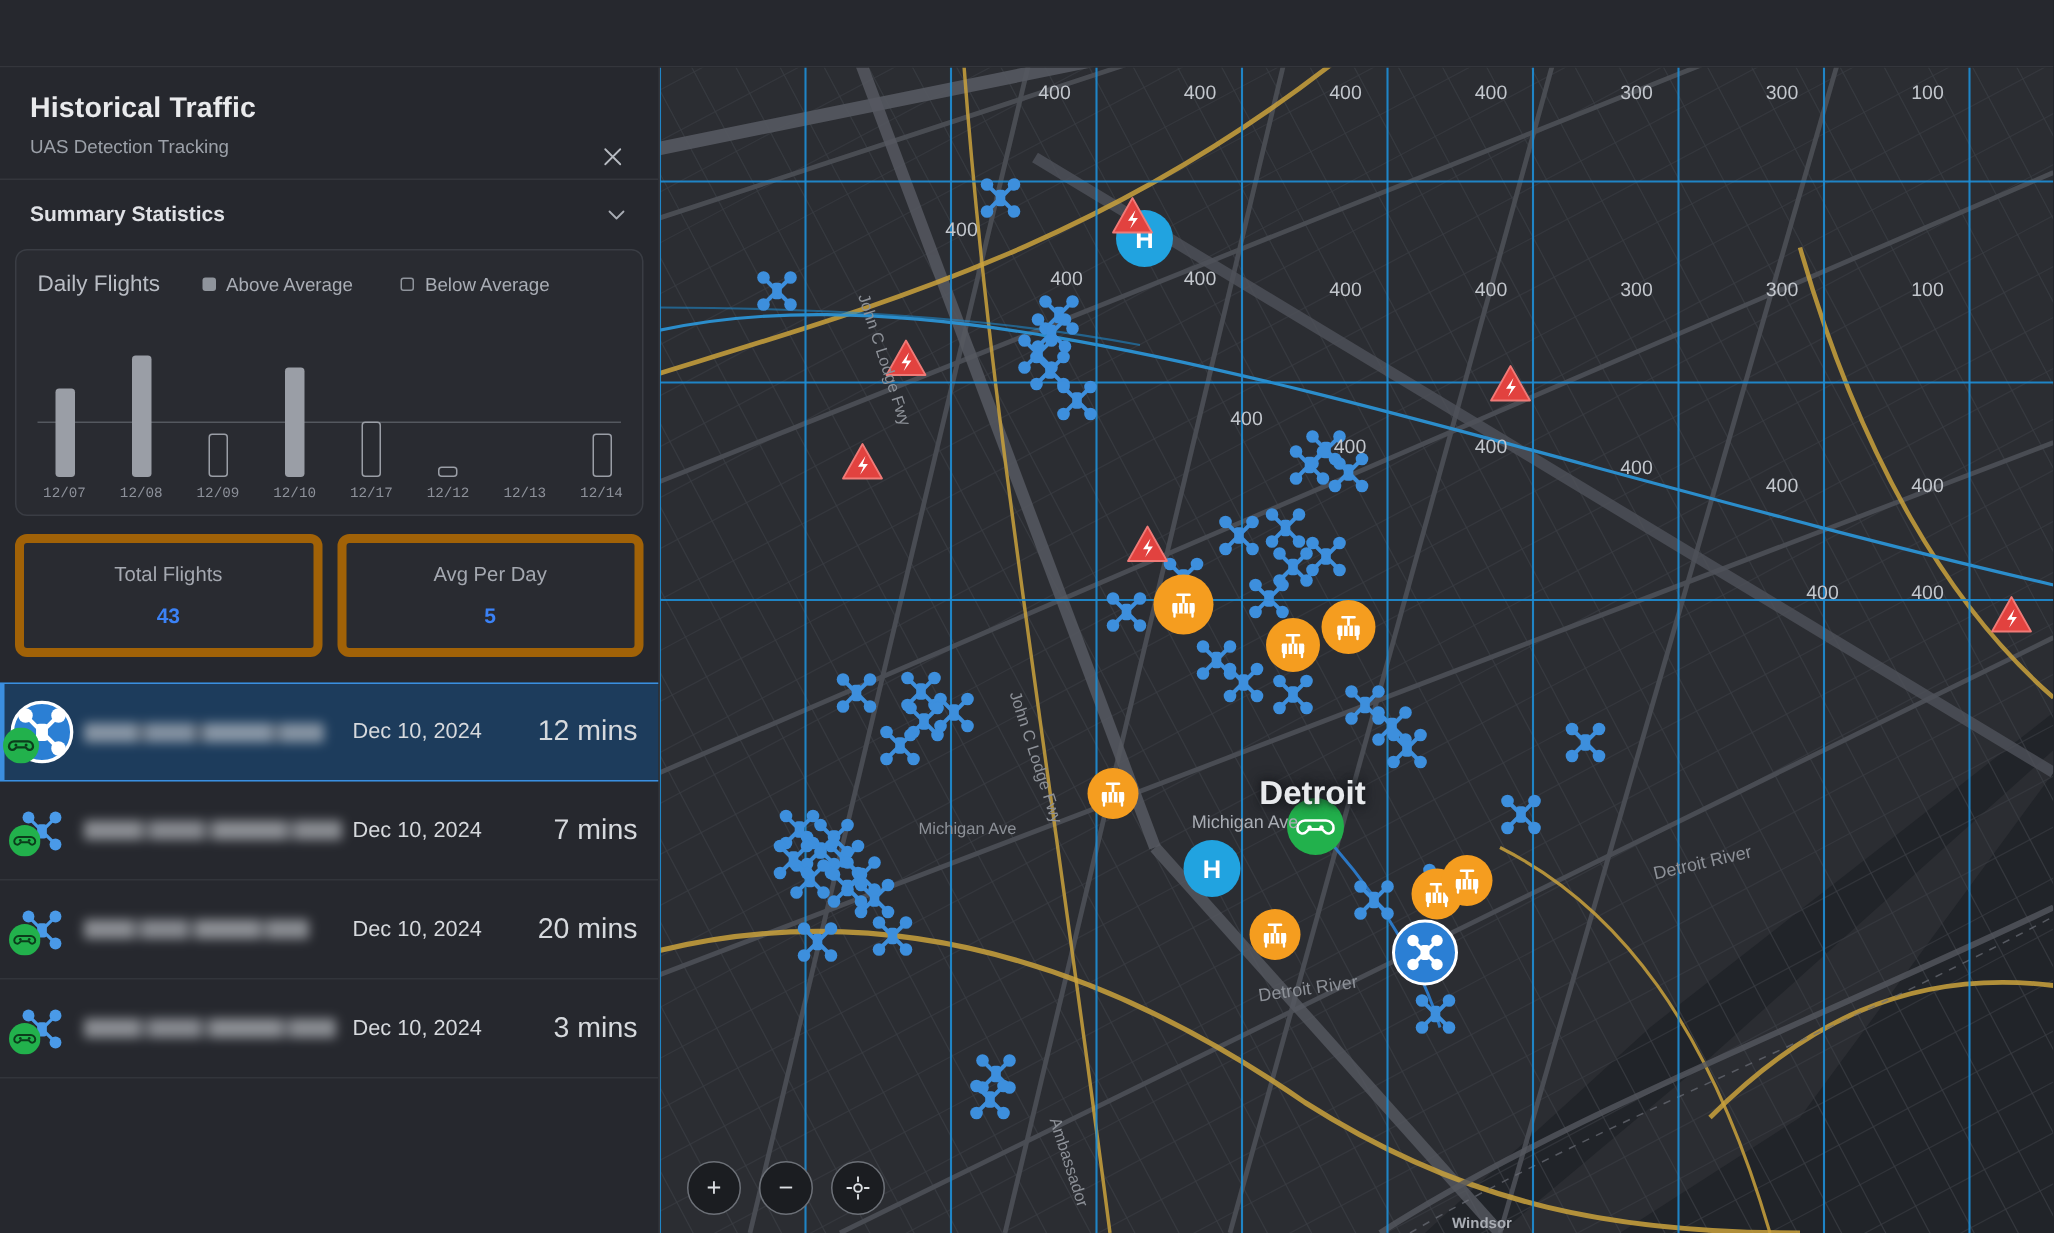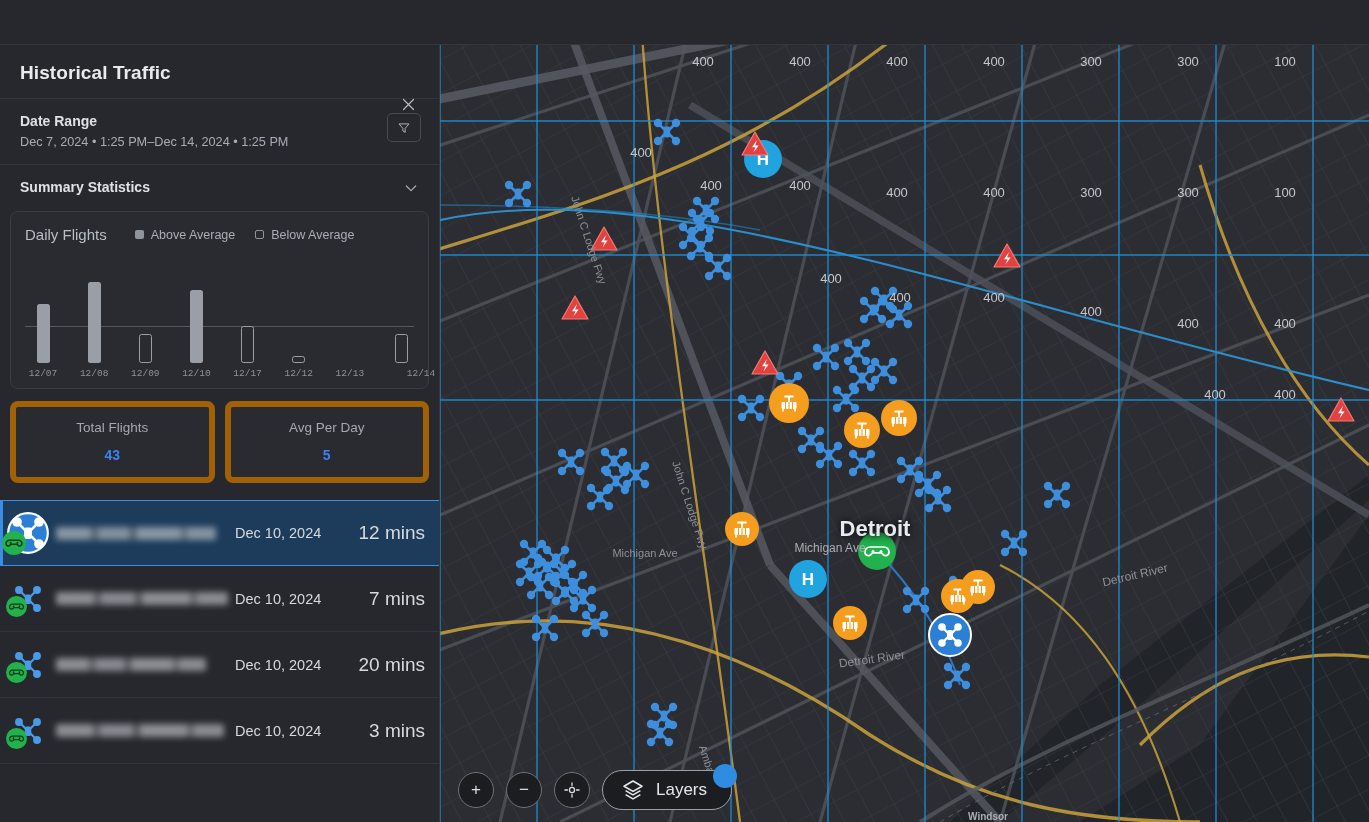--- a/index.html
+++ b/index.html
@@ -874,6 +874,7 @@
 
     <div class="panel-head">
       <div class="panel-title">Historical Traffic</div>
+      <div class="panel-sub">UAS Detection Tracking</div>
       <div class="close-btn">
         <svg width="15" height="15" viewBox="0 0 24 24">
           <path d="M4 4 L20 20 M20 4 L4 20" stroke="#b6bac1" stroke-width="1.9" stroke-linecap="round"></path>

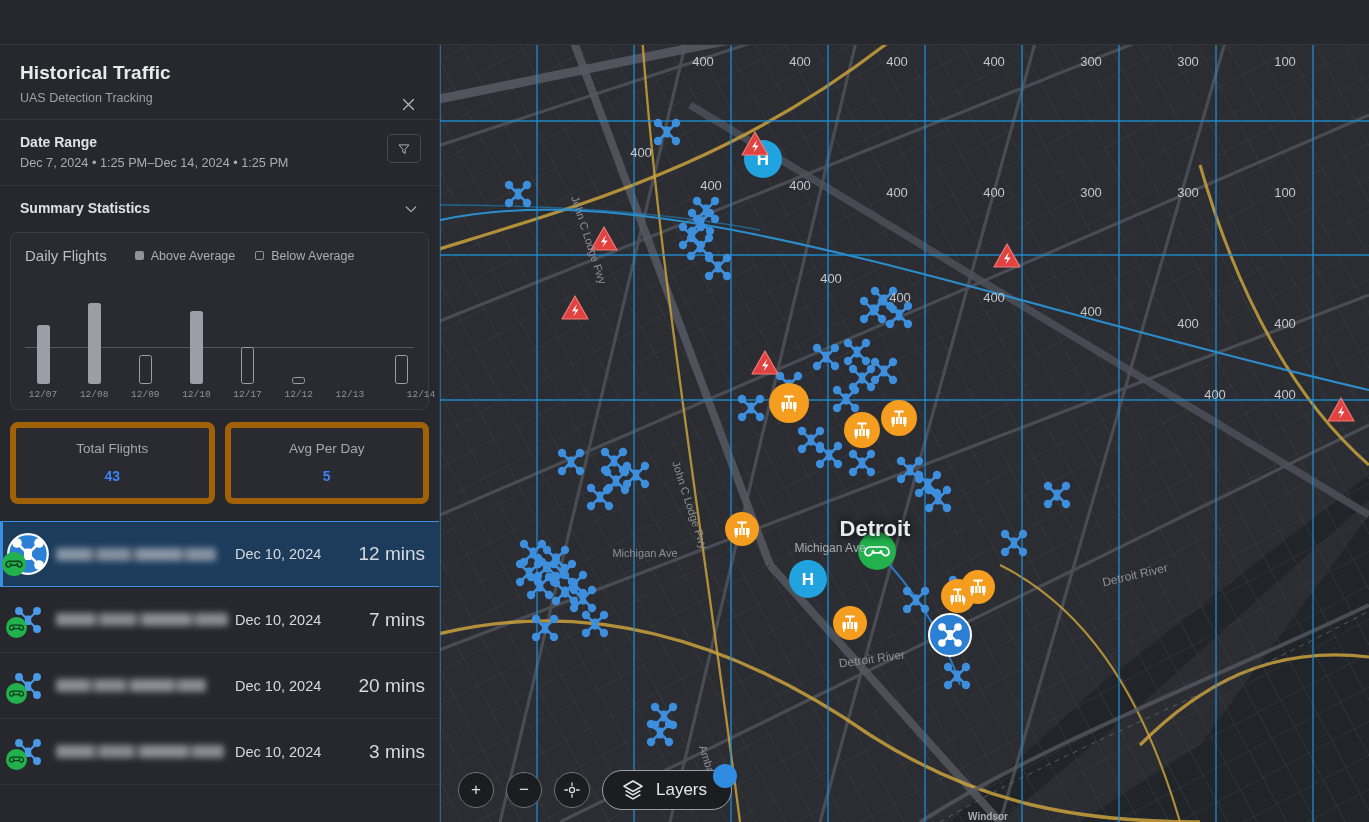--- a/index.html
+++ b/index.html
@@ -882,15 +882,6 @@
       </div>
     </div>
 
-    <div class="daterange">
-      <div class="dr-label">Date Range</div>
-      <div class="dr-value">Dec 7, 2024 • 1:25 PM–Dec 14, 2024 • 1:25 PM</div>
-      <div class="filter-btn">
-        <svg width="14" height="14" viewBox="0 0 24 24">
-          <path d="M3.5 5 H20.5 L14 12.6 V19.5 L10 17 V12.6 Z" fill="none" stroke="#b6bac1" stroke-width="1.6" stroke-linejoin="round"></path>
-        </svg>
-      </div>
-    </div>
 
     <div class="summary">
       <div class="sum-label">Summary Statistics</div>

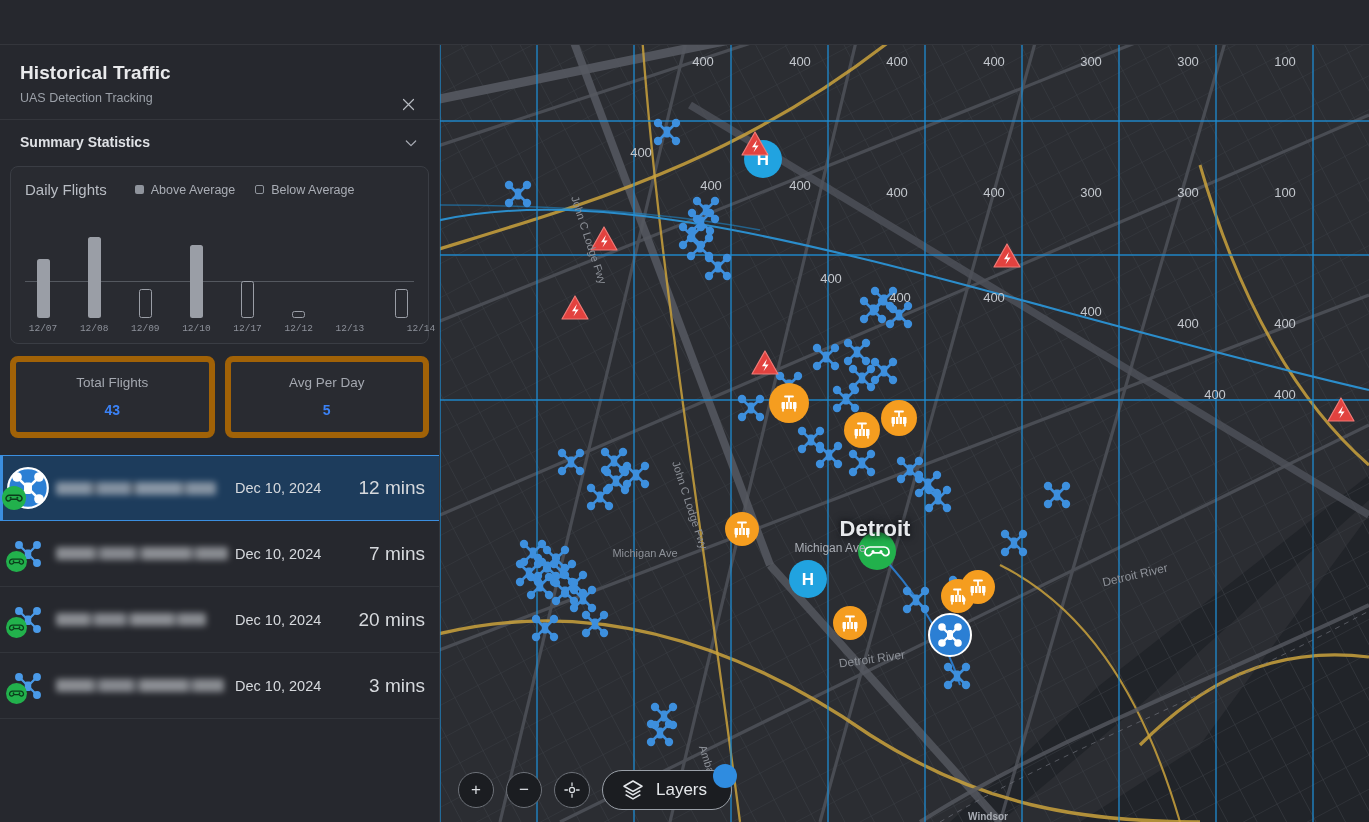--- a/index.html
+++ b/index.html
@@ -47,7 +47,7 @@
                 position:relative; }
   .chart-head { display:flex; align-items:center; }
   .chart-title { font-size:15px; color:#b9bdc4; }
-  .legend { display:flex; align-items:center; margin-left:28px; gap:20px; }
+  .legend { display:flex; align-items:center; margin-left:28px; gap:32px; }
   .lg { display:flex; align-items:center; gap:7px; font-size:12.5px; color:#a9adb5; }
   .sw-fill { width:9px; height:9px; background:#8f949c; border-radius:2px; }
   .sw-open { width:9px; height:9px; border:1.2px solid #8f949c; border-radius:2px; }

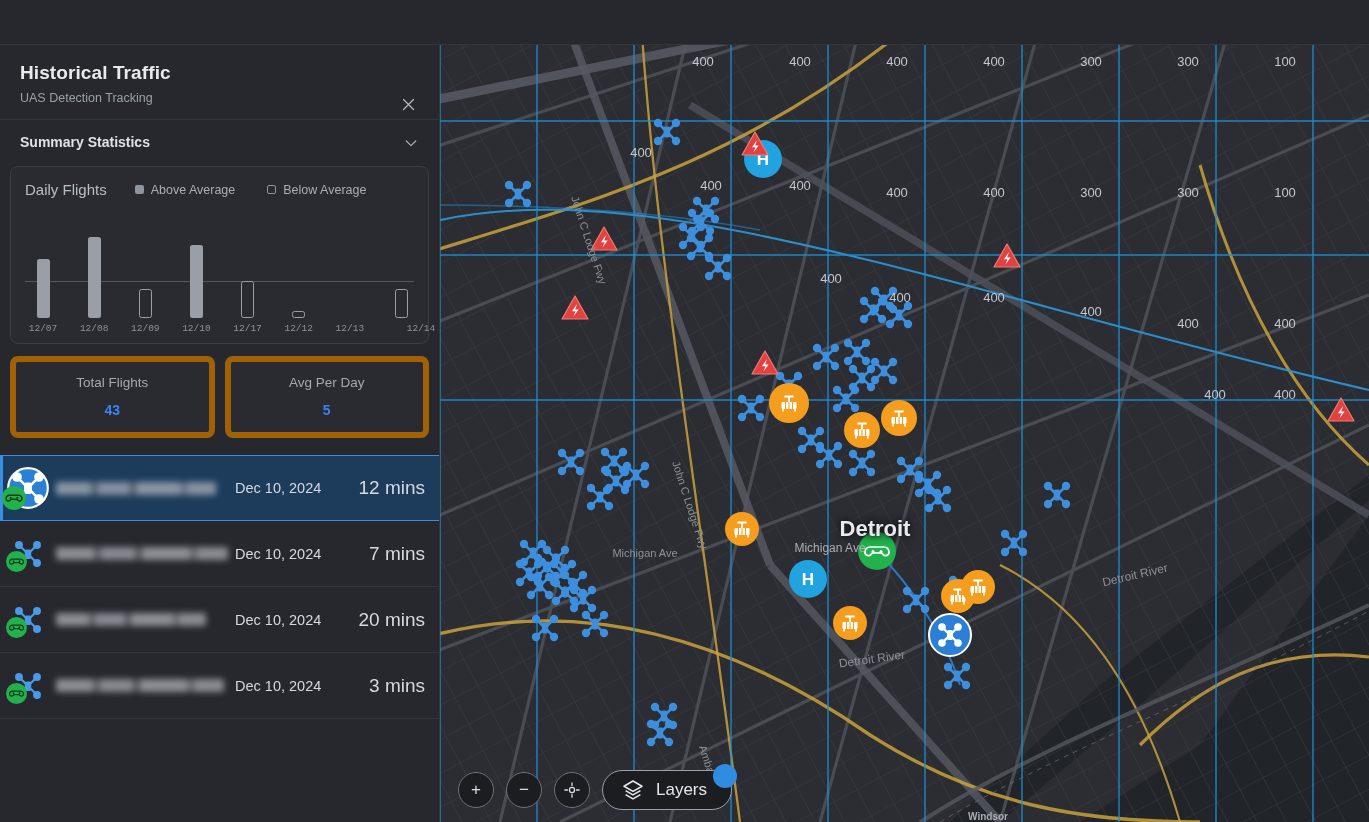--- a/index.html
+++ b/index.html
@@ -922,7 +922,7 @@
           <div class="xtick" style="left: 273.714px;">12/12</div>
           <div class="xtick" style="left: 324.857px;">12/13</div>
           <div class="bar below" style="left: 369.5px; top: 68.6667px; height: 29.3333px;"></div>
-          <div class="xtick" style="left: 396px;">12/14</div>
+          <div class="xtick" style="left: 376px;">12/14</div>
         </div>
     </div>
 

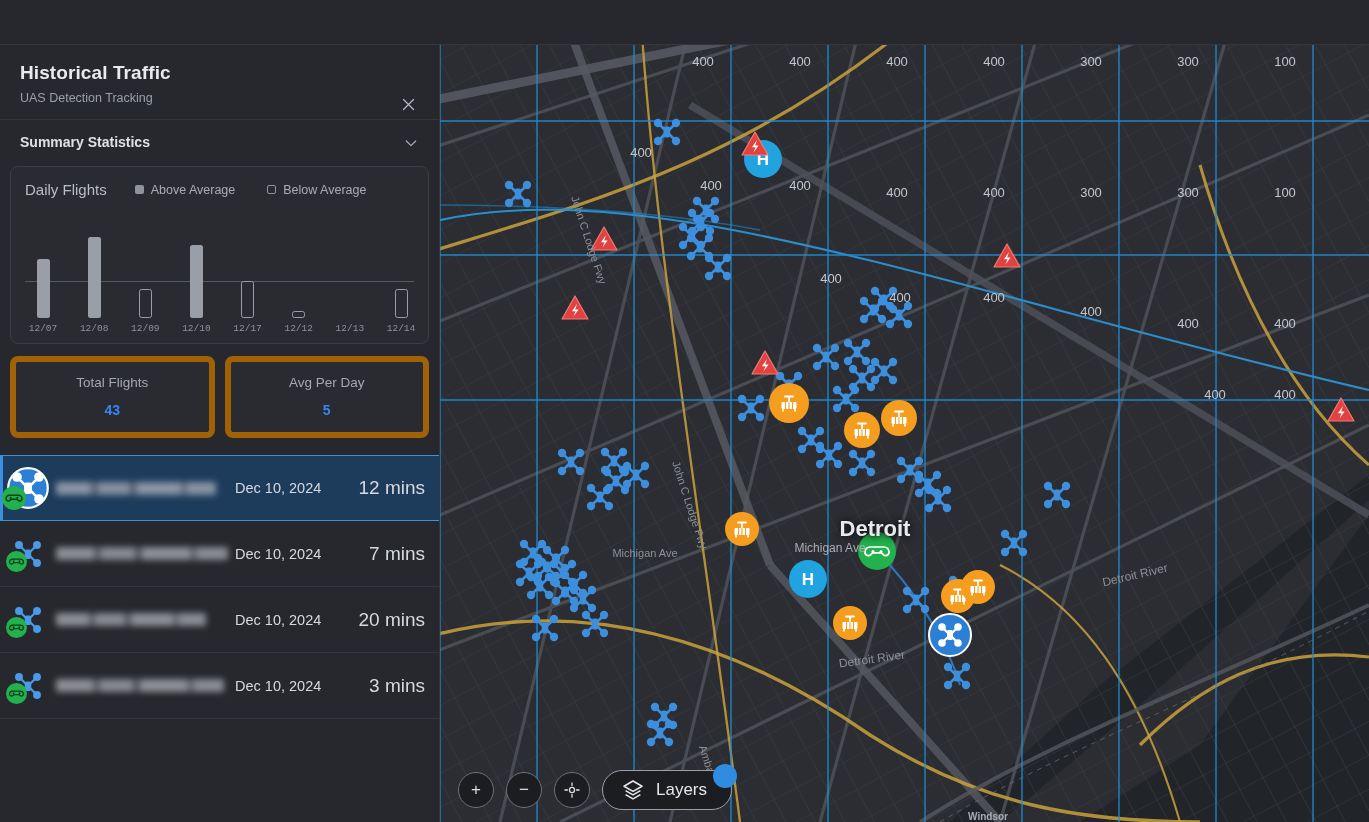--- a/index.html
+++ b/index.html
@@ -859,15 +859,6 @@
         <path d="M12 2.5 V6 M12 18 V21.5 M2.5 12 H6 M18 12 H21.5" stroke="#dcdfe3" stroke-width="1.7" stroke-linecap="round"></path>
       </svg>
     </div>
-    <div class="layers">
-      <svg width="24" height="24" viewBox="0 0 24 24">
-        <path d="M12 3 L21 8.2 L12 13.4 L3 8.2 Z" fill="none" stroke="#e4e7ea" stroke-width="1.6" stroke-linejoin="round"></path>
-        <path d="M4.6 12.6 L12 16.9 L19.4 12.6" fill="none" stroke="#e4e7ea" stroke-width="1.6" stroke-linejoin="round"></path>
-        <path d="M4.6 16.6 L12 20.9 L19.4 16.6" fill="none" stroke="#e4e7ea" stroke-width="1.6" stroke-linejoin="round"></path>
-      </svg>
-      <span class="layers-l">Layers</span>
-      <span class="badge"></span>
-    </div>
   </div>
 
   <div class="panel">

